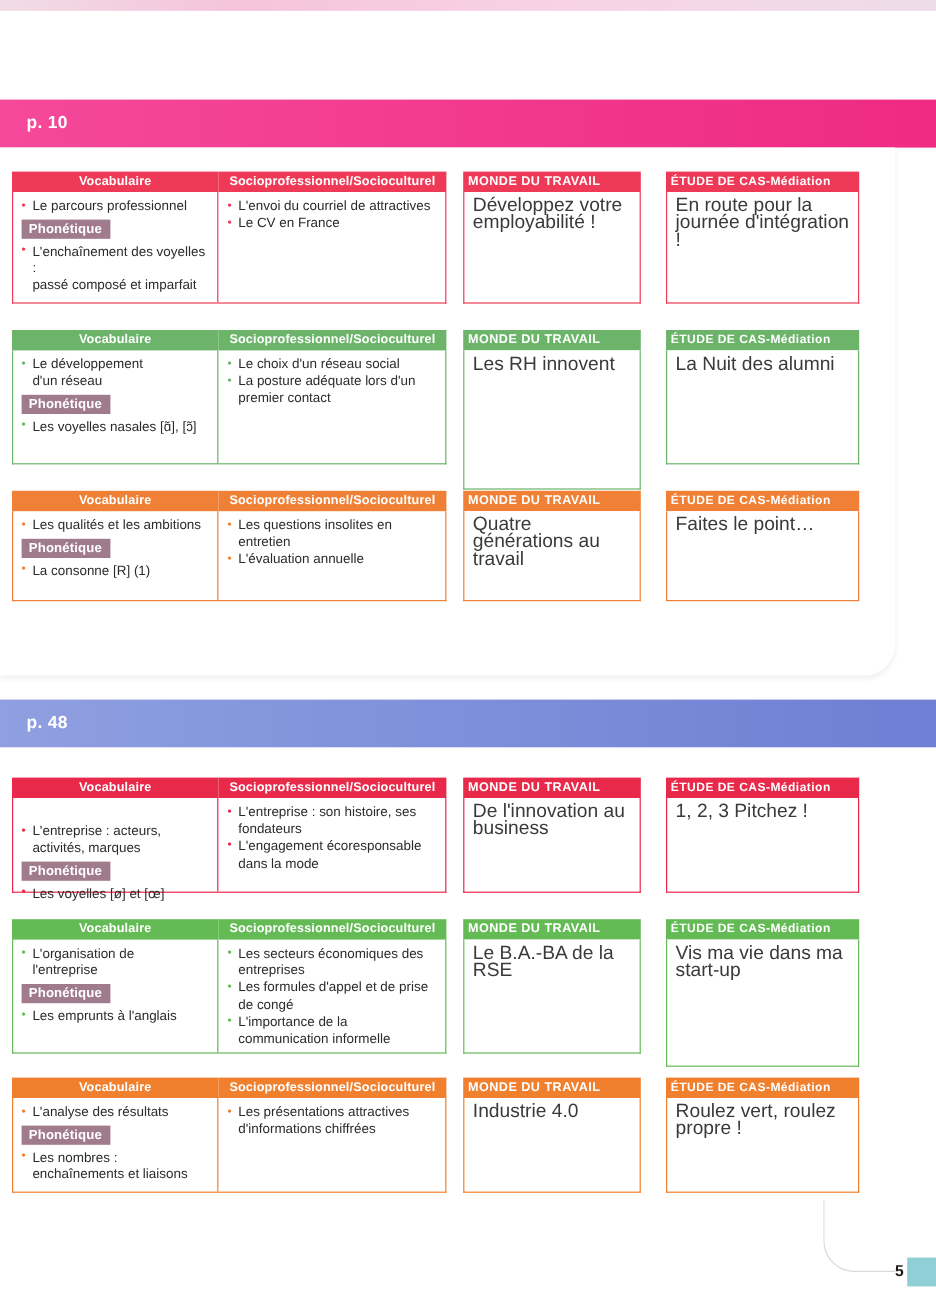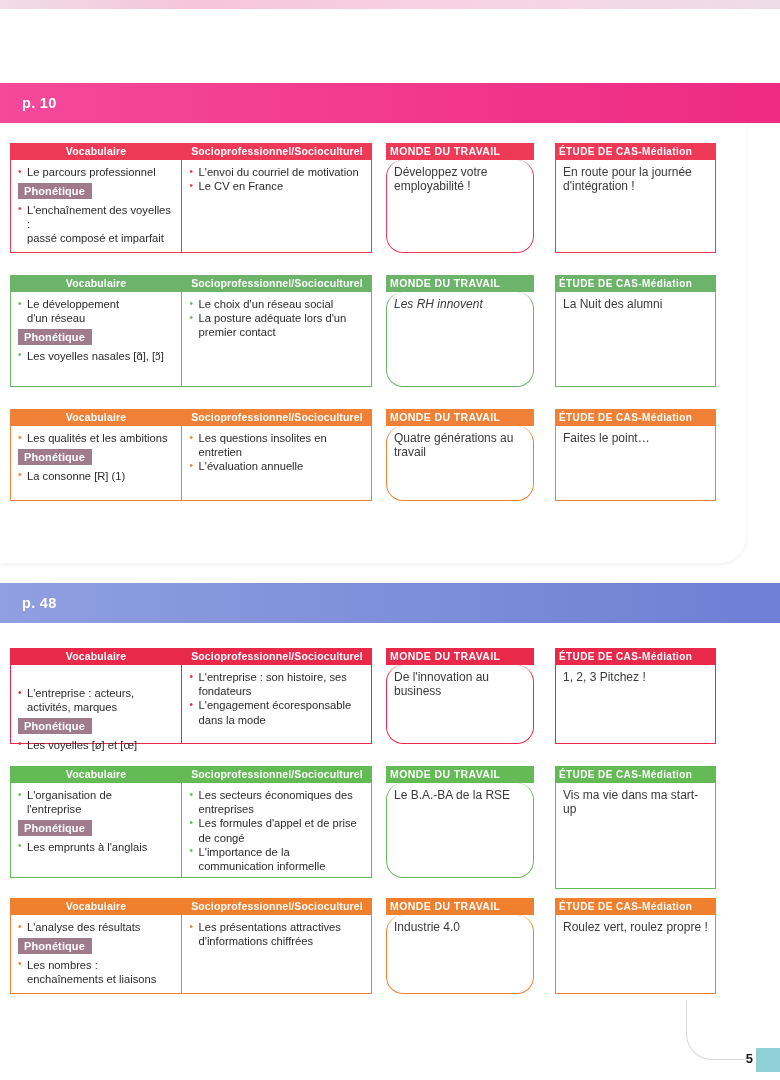--- a/index.html
+++ b/index.html
@@ -180,7 +180,7 @@
                   </ul></div>
                 <div style="width: 190px; padding: 5px 5px 4px 8px;">
                   <ul class="items">
-                    <li style="list-style: none; color: rgb(43, 43, 43);">L'envoi du courriel de motivation</li>
+                    <li style="list-style: none; color: rgb(43, 43, 43);">L'envoi du courriel de attractives</li>
                     <li style="list-style: none; color: rgb(43, 43, 43);">Le CV en France</li>
                   </ul>
                 </div>

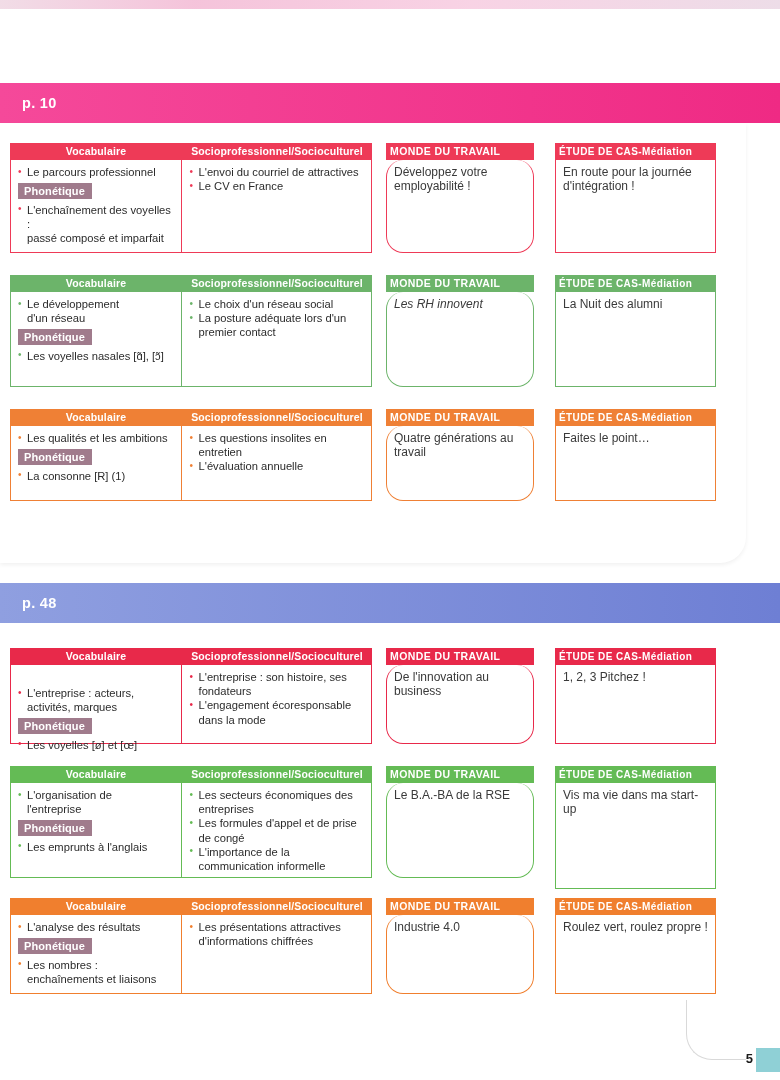--- a/index.html
+++ b/index.html
@@ -119,10 +119,9 @@
   }
 
   .plain-text {
-    font-size: 12px;
+    font-size: 16px;
     line-height: 14.4px;
     color: #3a3a3a;
-    border-radius: 17px;
   }
 
   

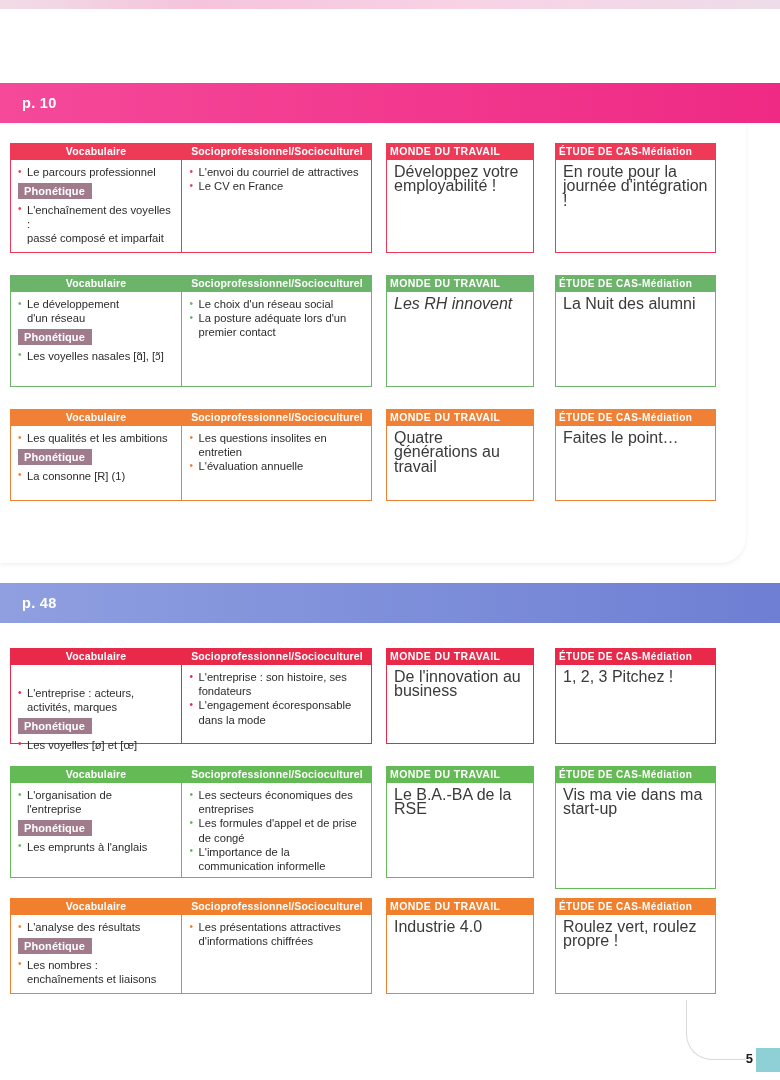--- a/index.html
+++ b/index.html
@@ -221,7 +221,7 @@
             </div>
             <div class="block" style="width: 148px; margin-left: 14px;">
               <div class="hdr left-al" style="background: rgb(108, 180, 106);">MONDE DU TRAVAIL</div>
-              <div class="body plain-text" style="color: rgb(108, 180, 106); height: 95px; font-style: italic;">
+              <div class="body plain-text" style="color: rgb(108, 180, 106); height: 116px;">
                 <div class="plain-text">Les RH innovent</div>
               </div>
             </div>

